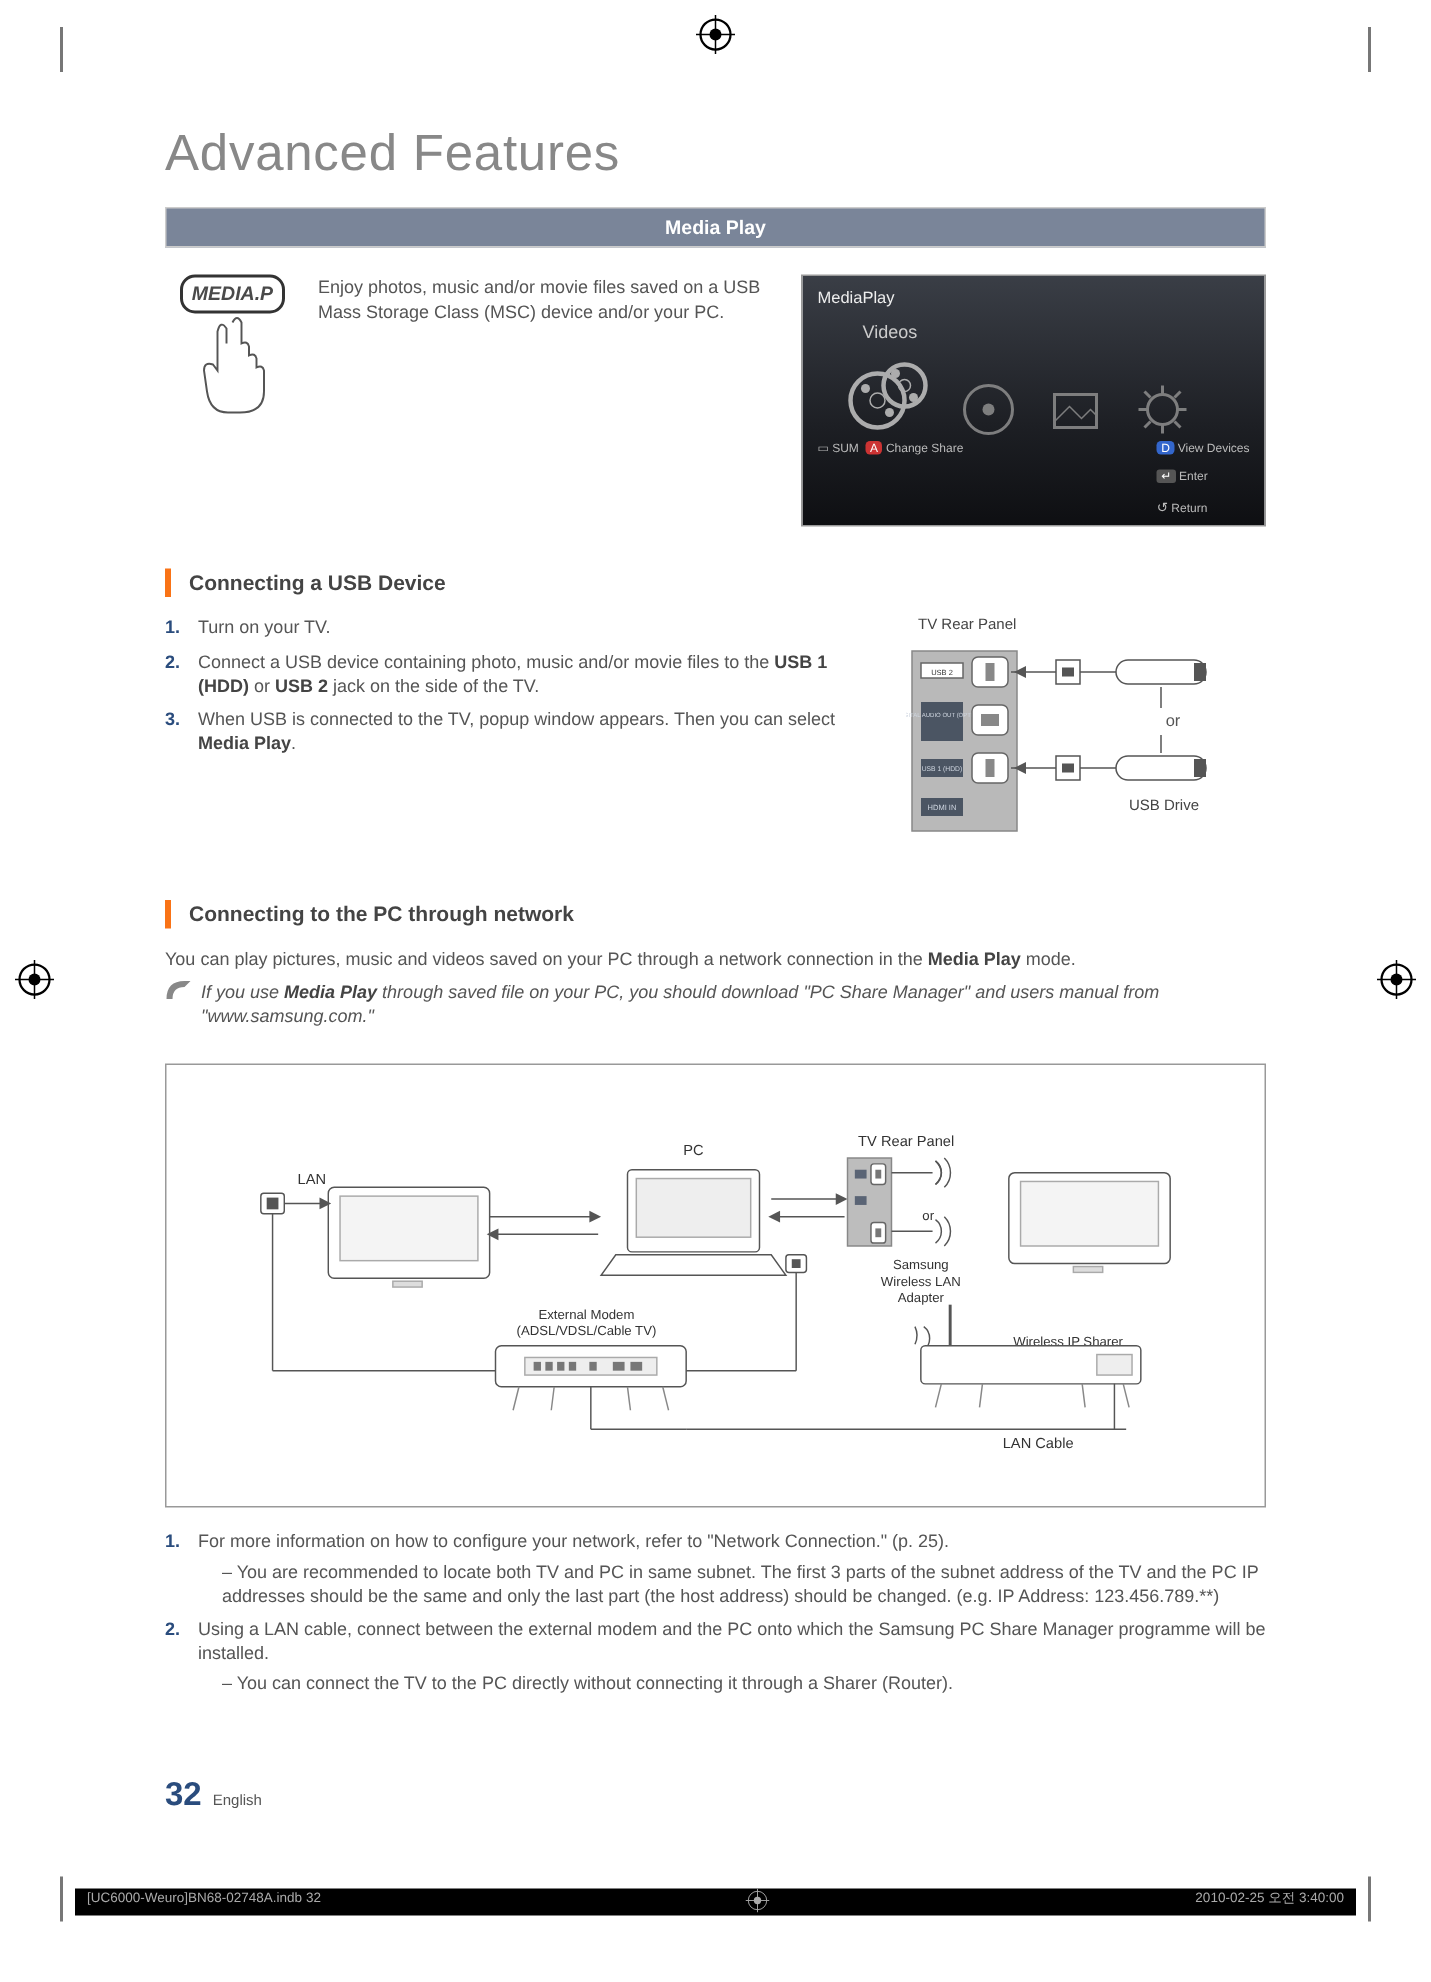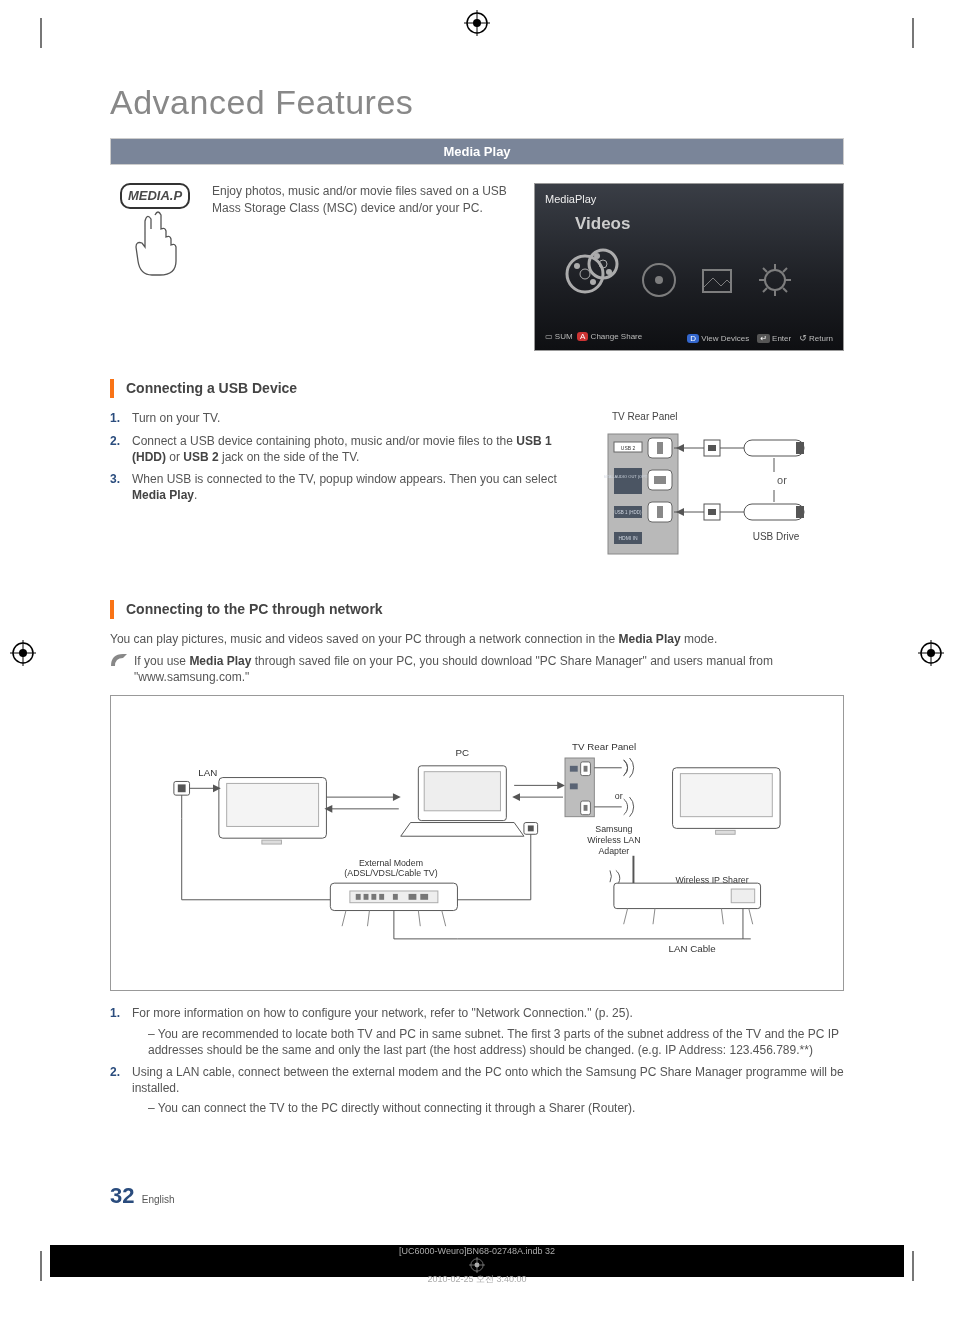--- a/index.html
+++ b/index.html
@@ -84,7 +84,7 @@
     position:relative;
   }
   .mp-title { font-size:11px; color:#eee; margin-bottom:6px;}
-  .mp-sub { font-size:17px; color:#ccc; margin: 4px 0 8px 30px; font-weight: bold;}
+  .mp-sub { font-size:12px; color:#ccc; margin: 4px 0 8px 30px;}
   .mp-icons { display:flex; gap:18px; align-items:flex-end; margin-left:20px;}
   .mp-ic { display:flex; flex-direction:column; align-items:center; gap:2px; opacity:0.9;}
   .mp-ic .big { width:56px; height:56px; }

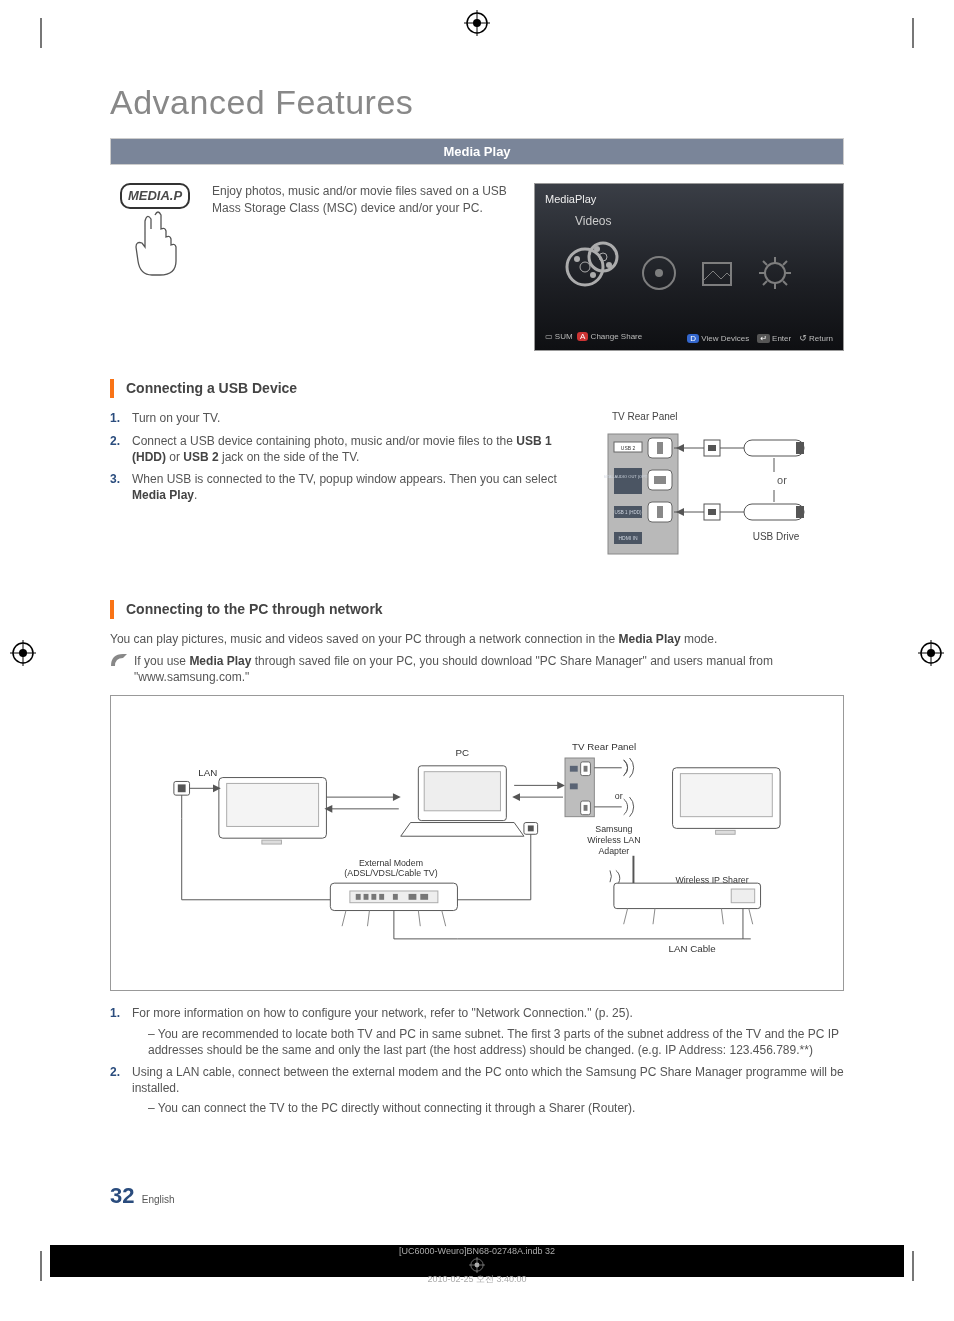--- a/index.html
+++ b/index.html
@@ -90,7 +90,7 @@
   .mp-ic .big { width:56px; height:56px; }
   .mp-ic .sm { width:40px; height:40px; }
   .mp-footer { position:absolute; bottom:6px; left:10px; right:10px; display:flex; justify-content:space-between; font-size:8px; color:#bbb;}
-  .mp-footer .r { display:flex; gap:8px; align-items:flex-end;}
+  .mp-footer .r { display:flex; gap:8px; align-items:flex-start;flex-direction:column;}
   .pill { background:#c33; color:#fff; border-radius:3px; padding:0 3px; font-size:8px;}
   .tinybtn { background:#555; color:#fff; border-radius:2px; padding:0 3px; font-size:8px;}
   .curved-icon { display:inline-block; font-size:9px;}

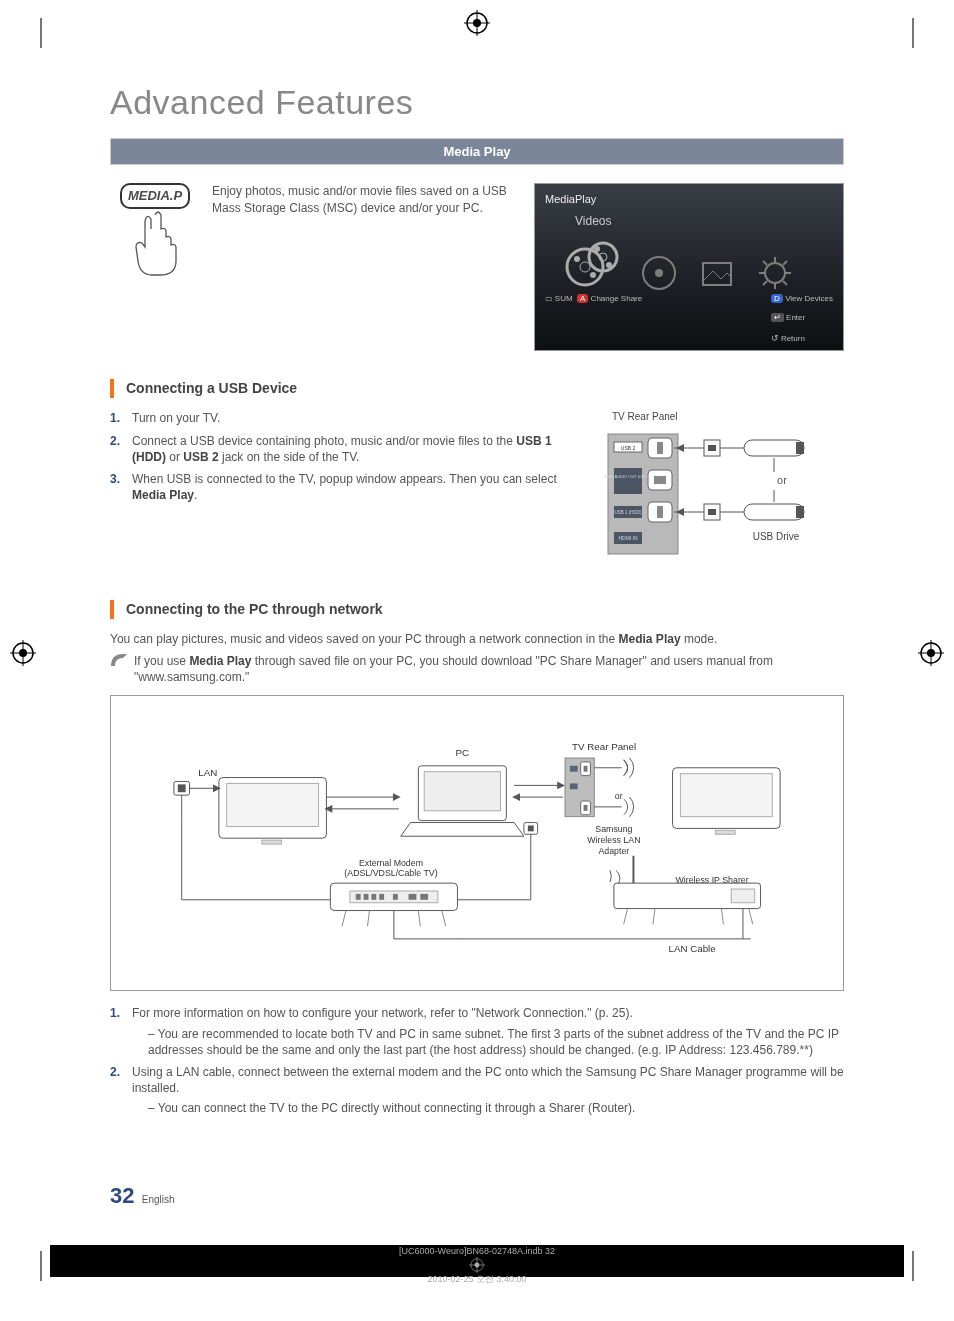--- a/index.html
+++ b/index.html
@@ -115,7 +115,7 @@
   .rp-svg { width:240px; }
 
   .body-text { color:#555; font-size:12px; margin-bottom:6px;}
-  .note { display:flex; gap:6px; color:#555; font-size:12px; margin:4px 0 10px 0;}
+  .note { display:flex; gap:6px; color:#555; font-size:12px; margin:4px 0 24px 0;font-style:italic;}
   .note-icon { flex:0 0 18px; }
 
   .diagram-box {

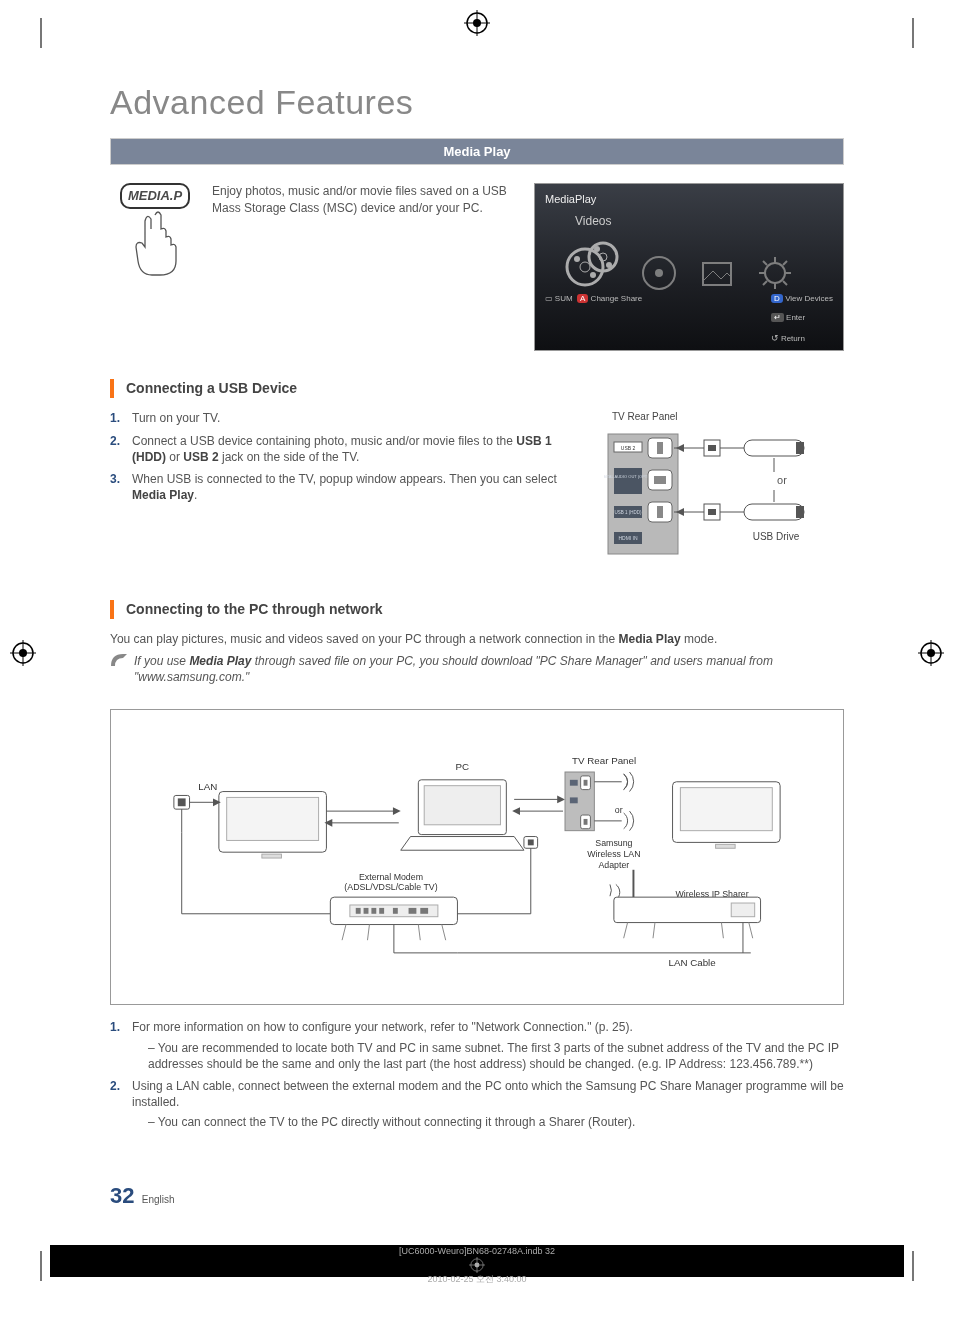--- a/index.html
+++ b/index.html
@@ -139,15 +139,14 @@
     position:absolute;
     bottom:44px;
     left:50px; right:50px;
-    height:32px;
+    height:18px;
     background:#000;
     color:#aaa;
     font-size:9px;
     display:flex;
-    align-items:center;
+    align-items:flex-start;
     justify-content:space-between;
     padding:0 8px;
-    flex-direction:column;
   }
   .print-strip .mid svg { vertical-align:middle;}
 </style>

